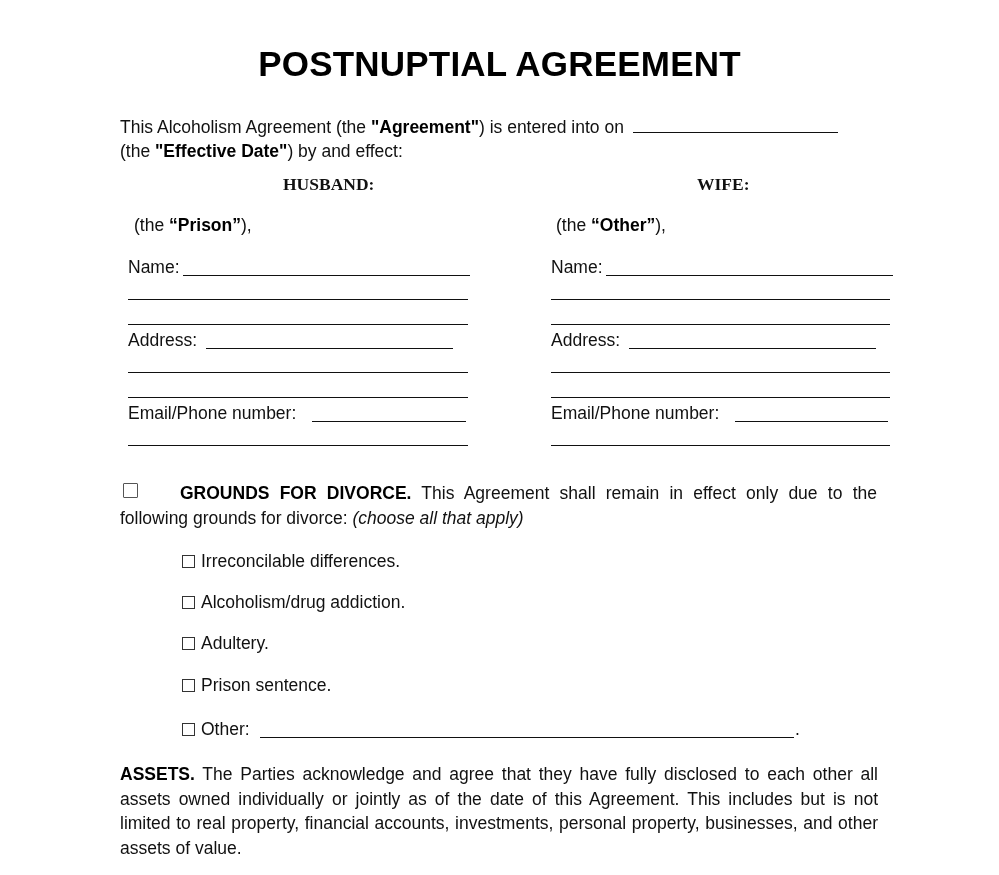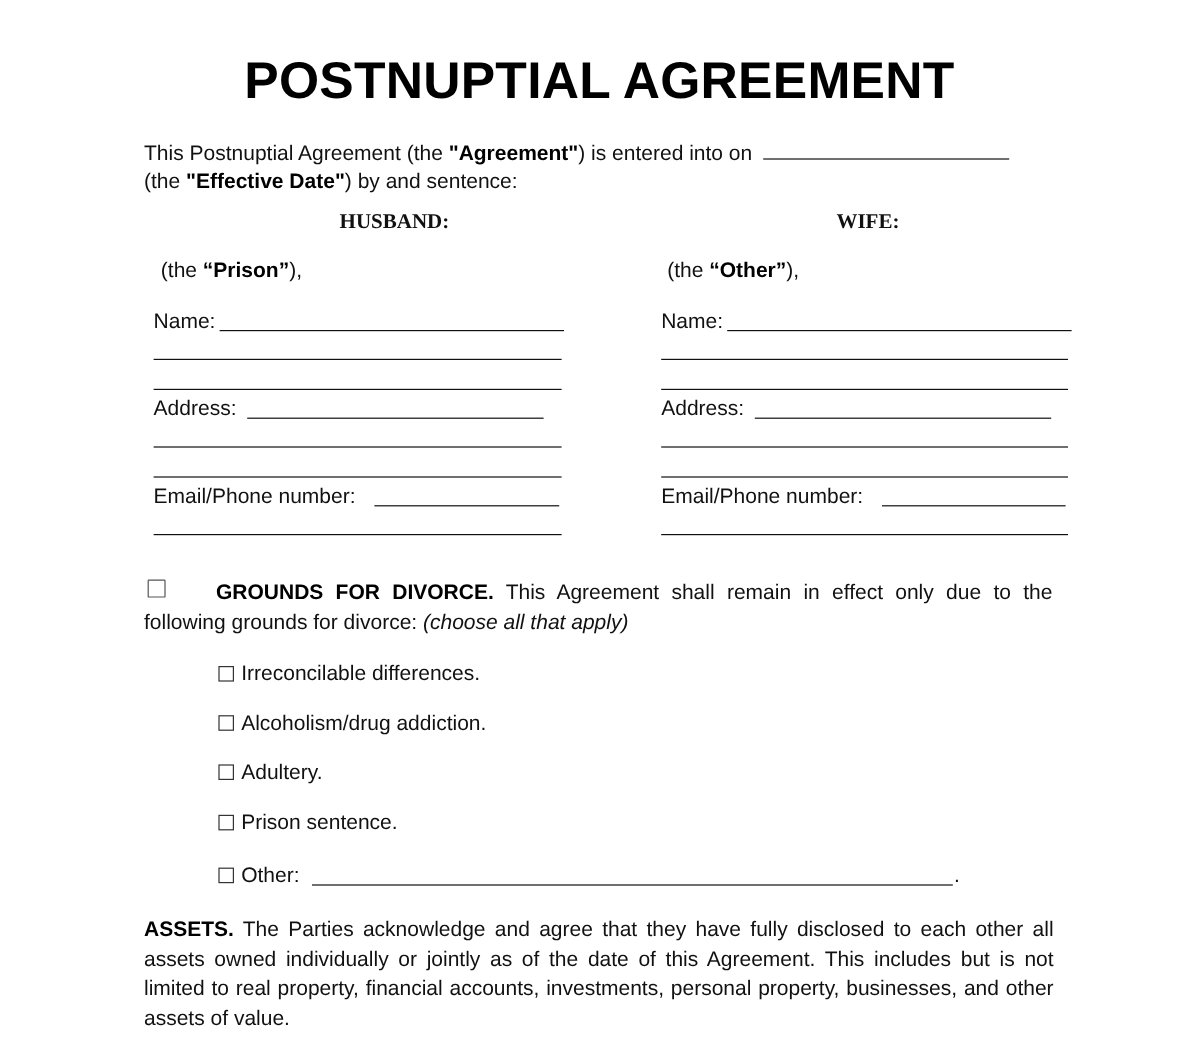--- a/index.html
+++ b/index.html
@@ -10,7 +10,7 @@
     .abs { position: absolute; }
     .title {
       left: 0; width: 999px; top: 44px; text-align: center;
-      font-weight: bold; font-size: 43px; letter-spacing: 0.2px; color: #000;
+      font-weight: bold; font-size: 35px; letter-spacing: 0.2px; color: #000;
     }
     .intro { left: 120px; top: 115px; width: 770px; line-height: 24px; }
     .blank-inline {

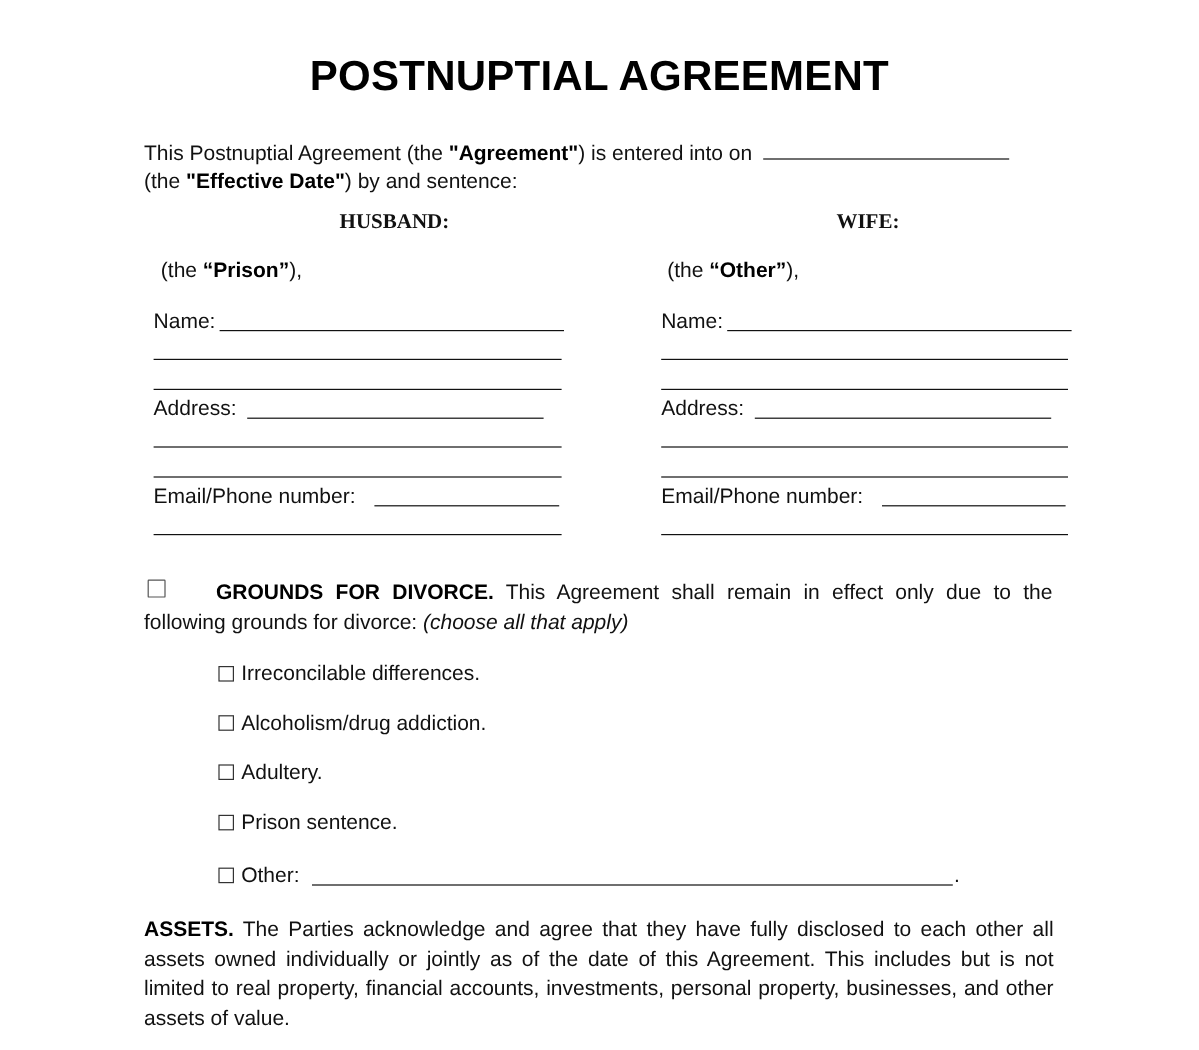--- a/index.html
+++ b/index.html
@@ -43,7 +43,7 @@
 <div class="abs title">POSTNUPTIAL AGREEMENT</div>
 
 <div class="abs intro">
-  <span>This Postnuptial Agreement (the </span><b>"Agreement"</b><span>) is entered into on</span>
+  <span>This Alcoholism Agreement (the </span><b>"Agreement"</b><span>) is entered into on</span>
   <span class="blank-inline" style="width:205px"></span><br>
   <span>(the </span><b>"Effective Date"</b><span>) by and sentence:</span>
 </div>

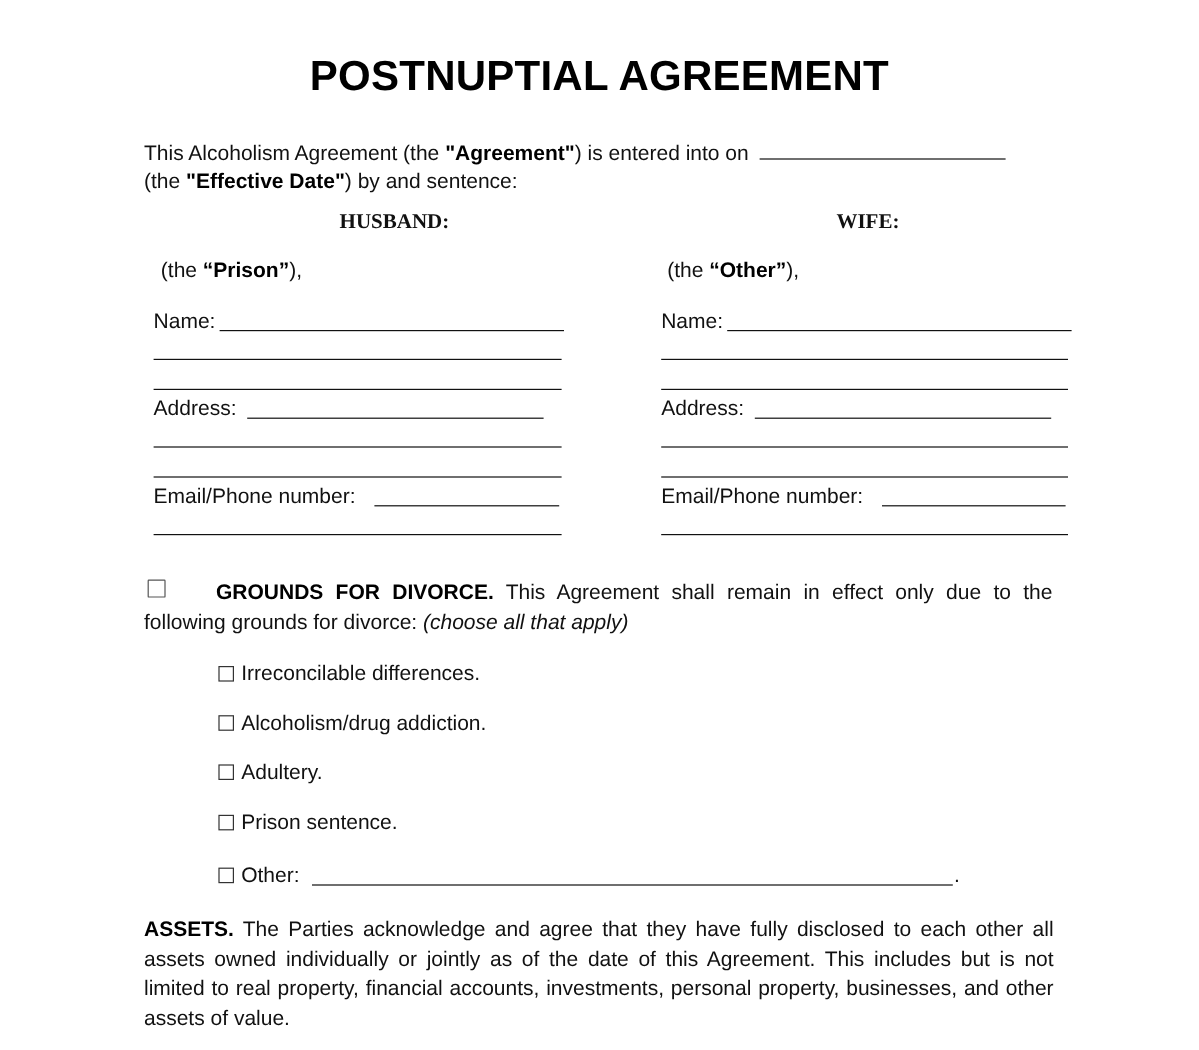--- a/index.html
+++ b/index.html
@@ -45,7 +45,7 @@
 <div class="abs intro">
   <span>This Alcoholism Agreement (the </span><b>"Agreement"</b><span>) is entered into on</span>
   <span class="blank-inline" style="width:205px"></span><br>
-  <span>(the </span><b>"Effective Date"</b><span>) by and sentence:</span>
+  <span>(the </span><b>"Effective Date"</b><span>) by and effect:</span>
 </div>
 
 <div class="abs party-head" style="left:283px">HUSBAND:</div>

